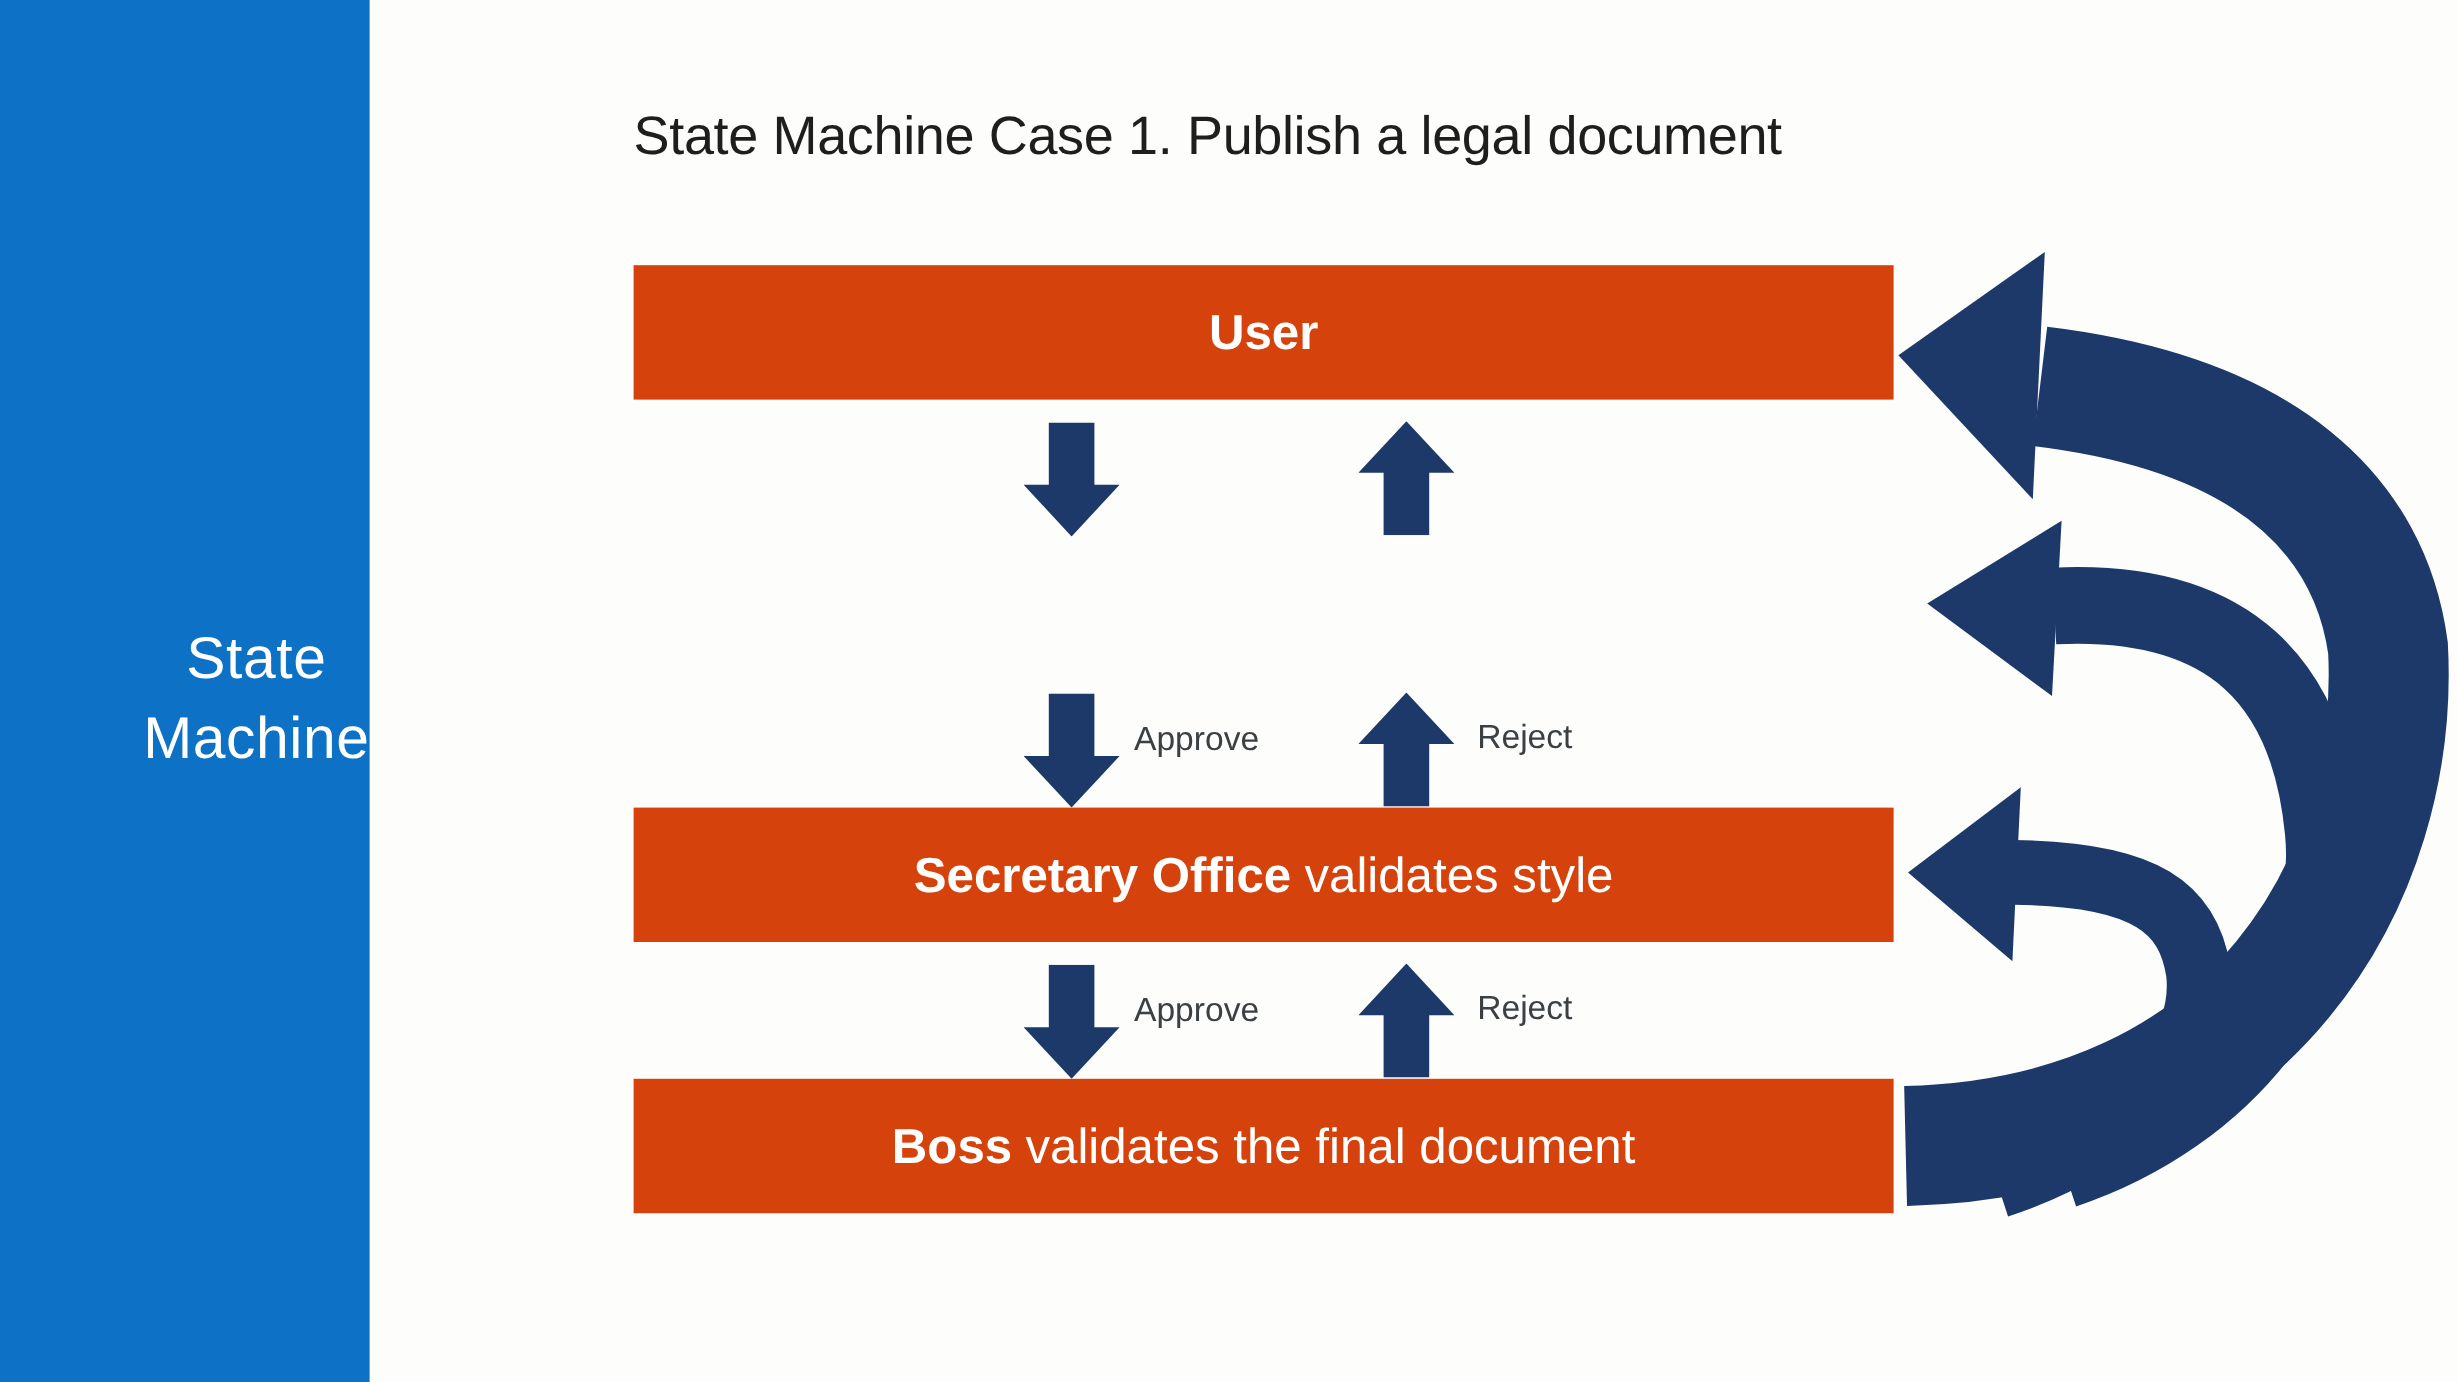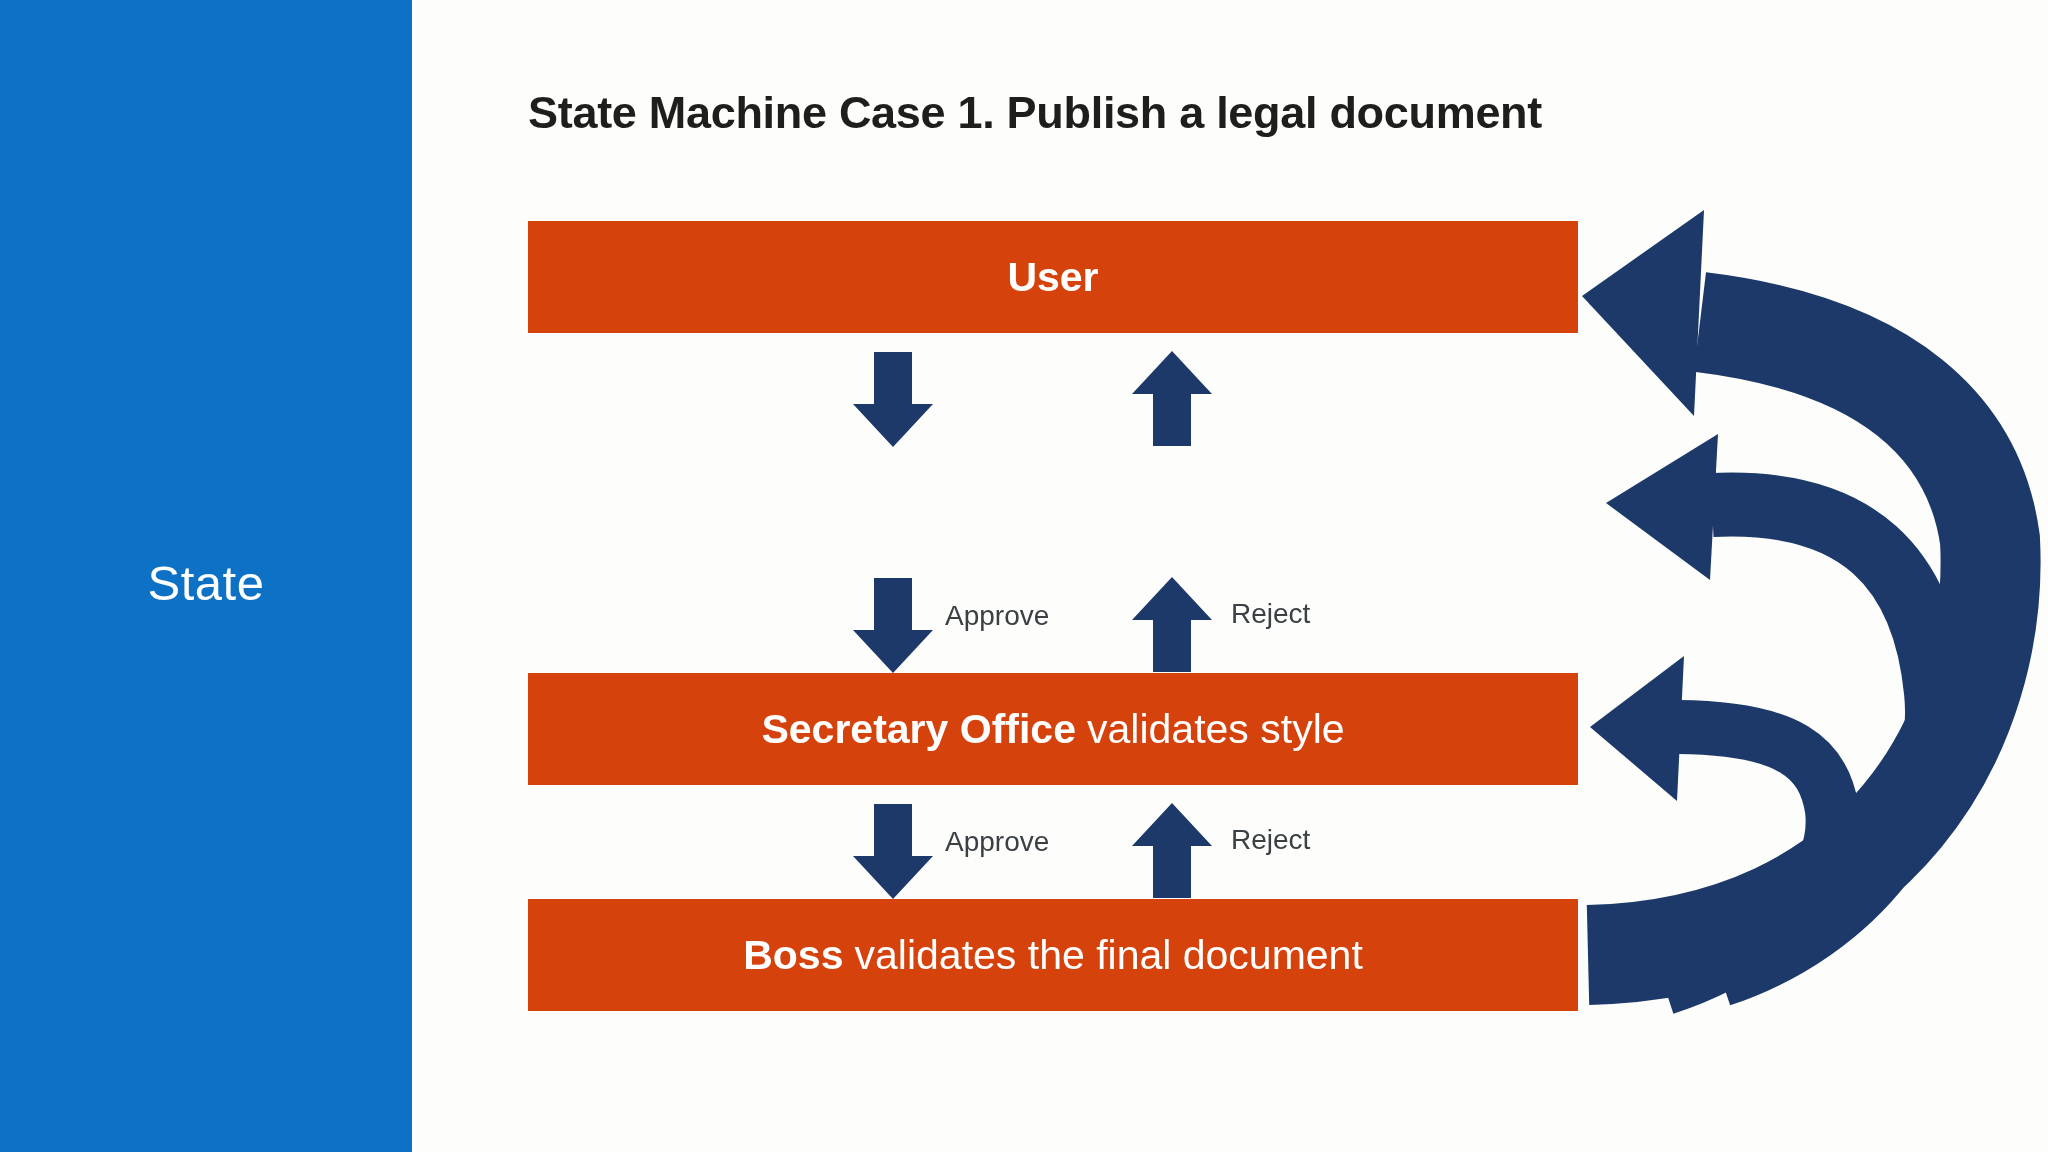--- a/index.html
+++ b/index.html
@@ -25,7 +25,7 @@
   .title {
     position: absolute; left: 528px; top: 85px;
     font-size: 45px; line-height: 56px; letter-spacing: -0.3px;
-    color: var(--title-text, #1E1E1C); white-space: nowrap; font-weight: bold;
+    color: var(--title-text, #1E1E1C); white-space: nowrap;
   }
 
   .bar {

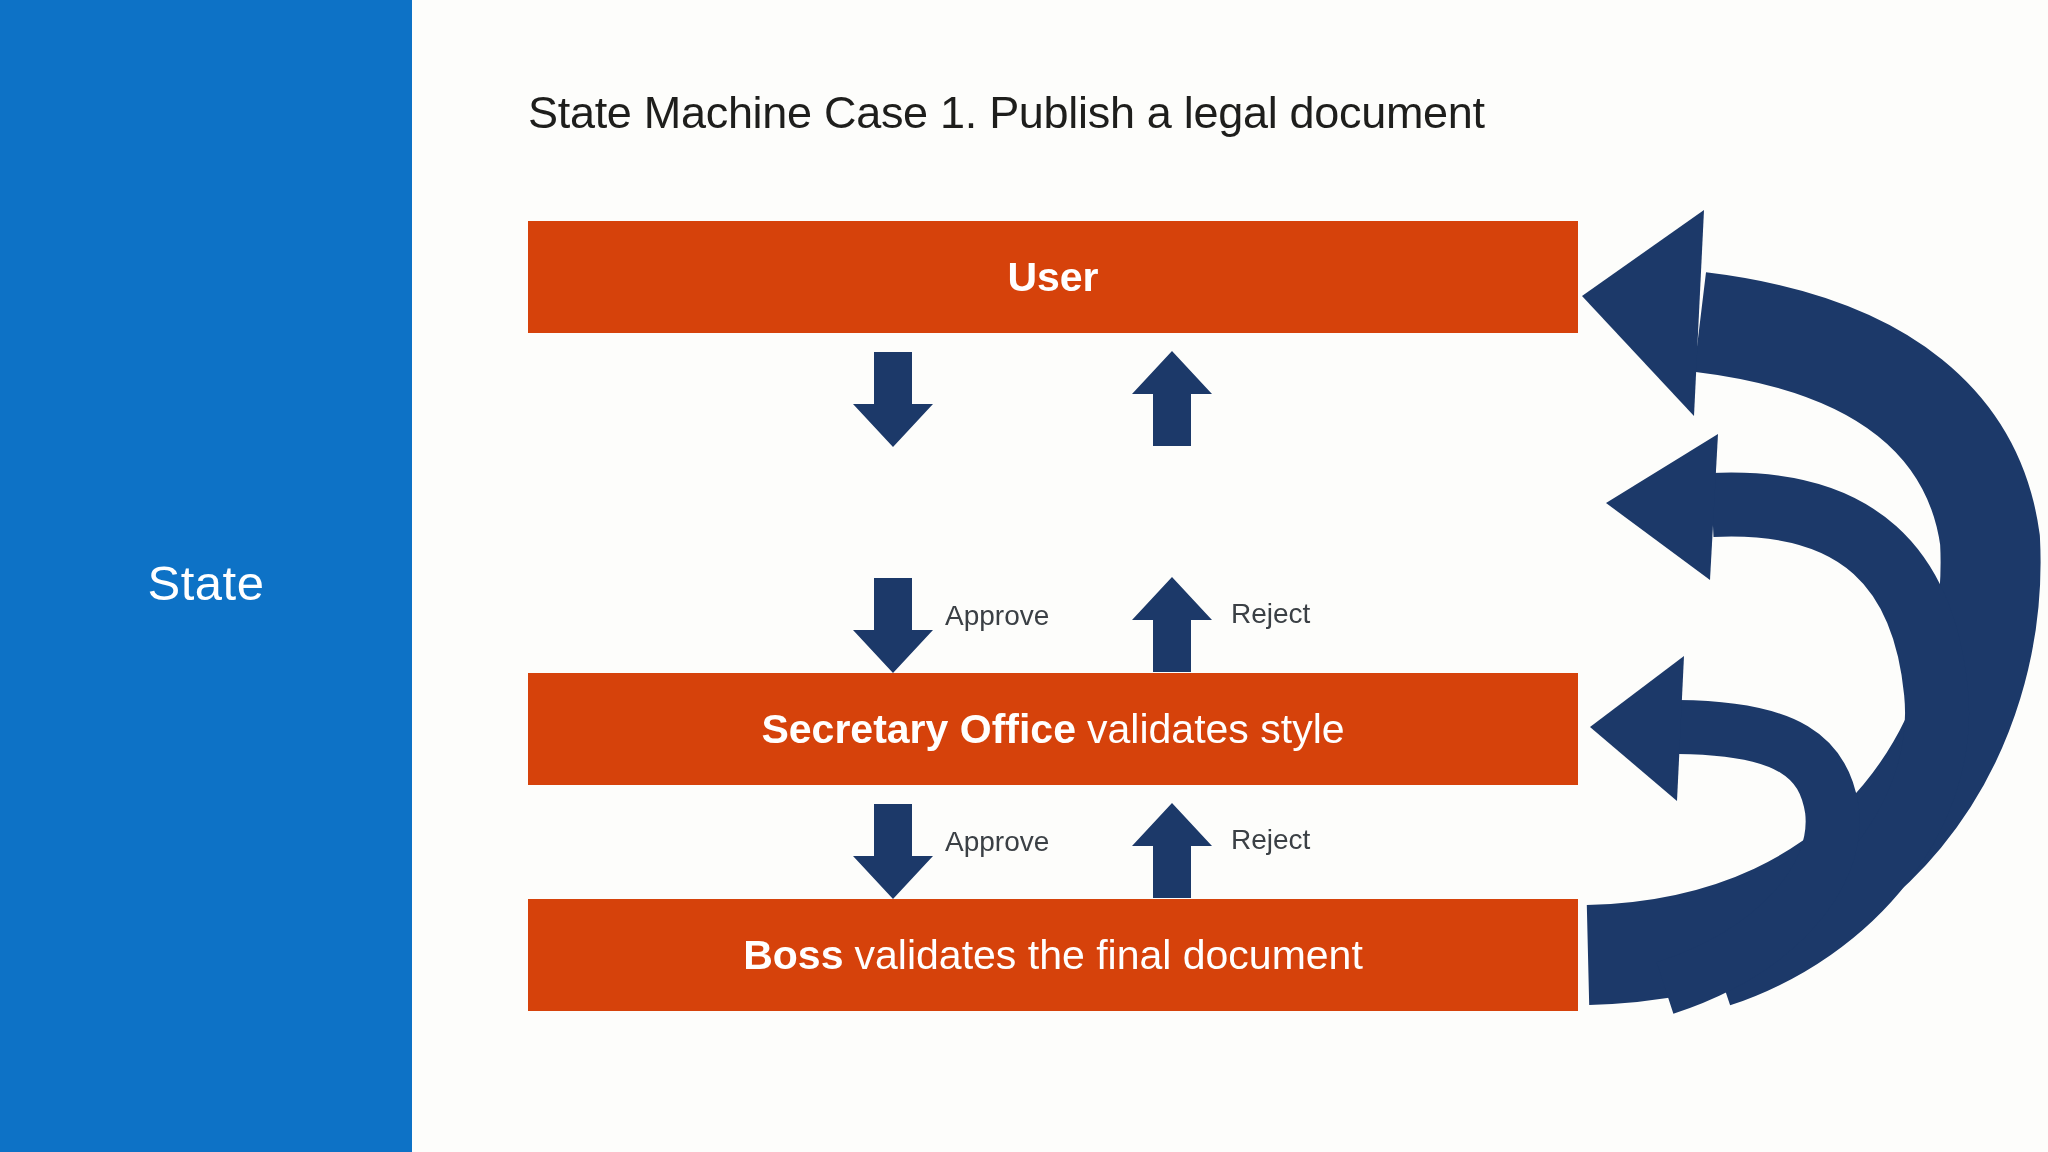--- a/index.html
+++ b/index.html
@@ -12,9 +12,9 @@
   .slide { position: relative; width: 2048px; height: 1152px; }
 
   .sidebar {
-    position: absolute; left: 0; top: 0; width: 412px; height: 1152px;
+    position: absolute; left: 0; top: 0; width: 308px; height: 1152px;
     background: var(--sidebar-blue, #0D72C6);
-    display: flex; align-items: center; justify-content: center;
+    display: flex; align-items: center; justify-content: flex-end;
   }
   .sidebar-title {
     color: #FFFFFF; font-size: 49px; line-height: 67px;

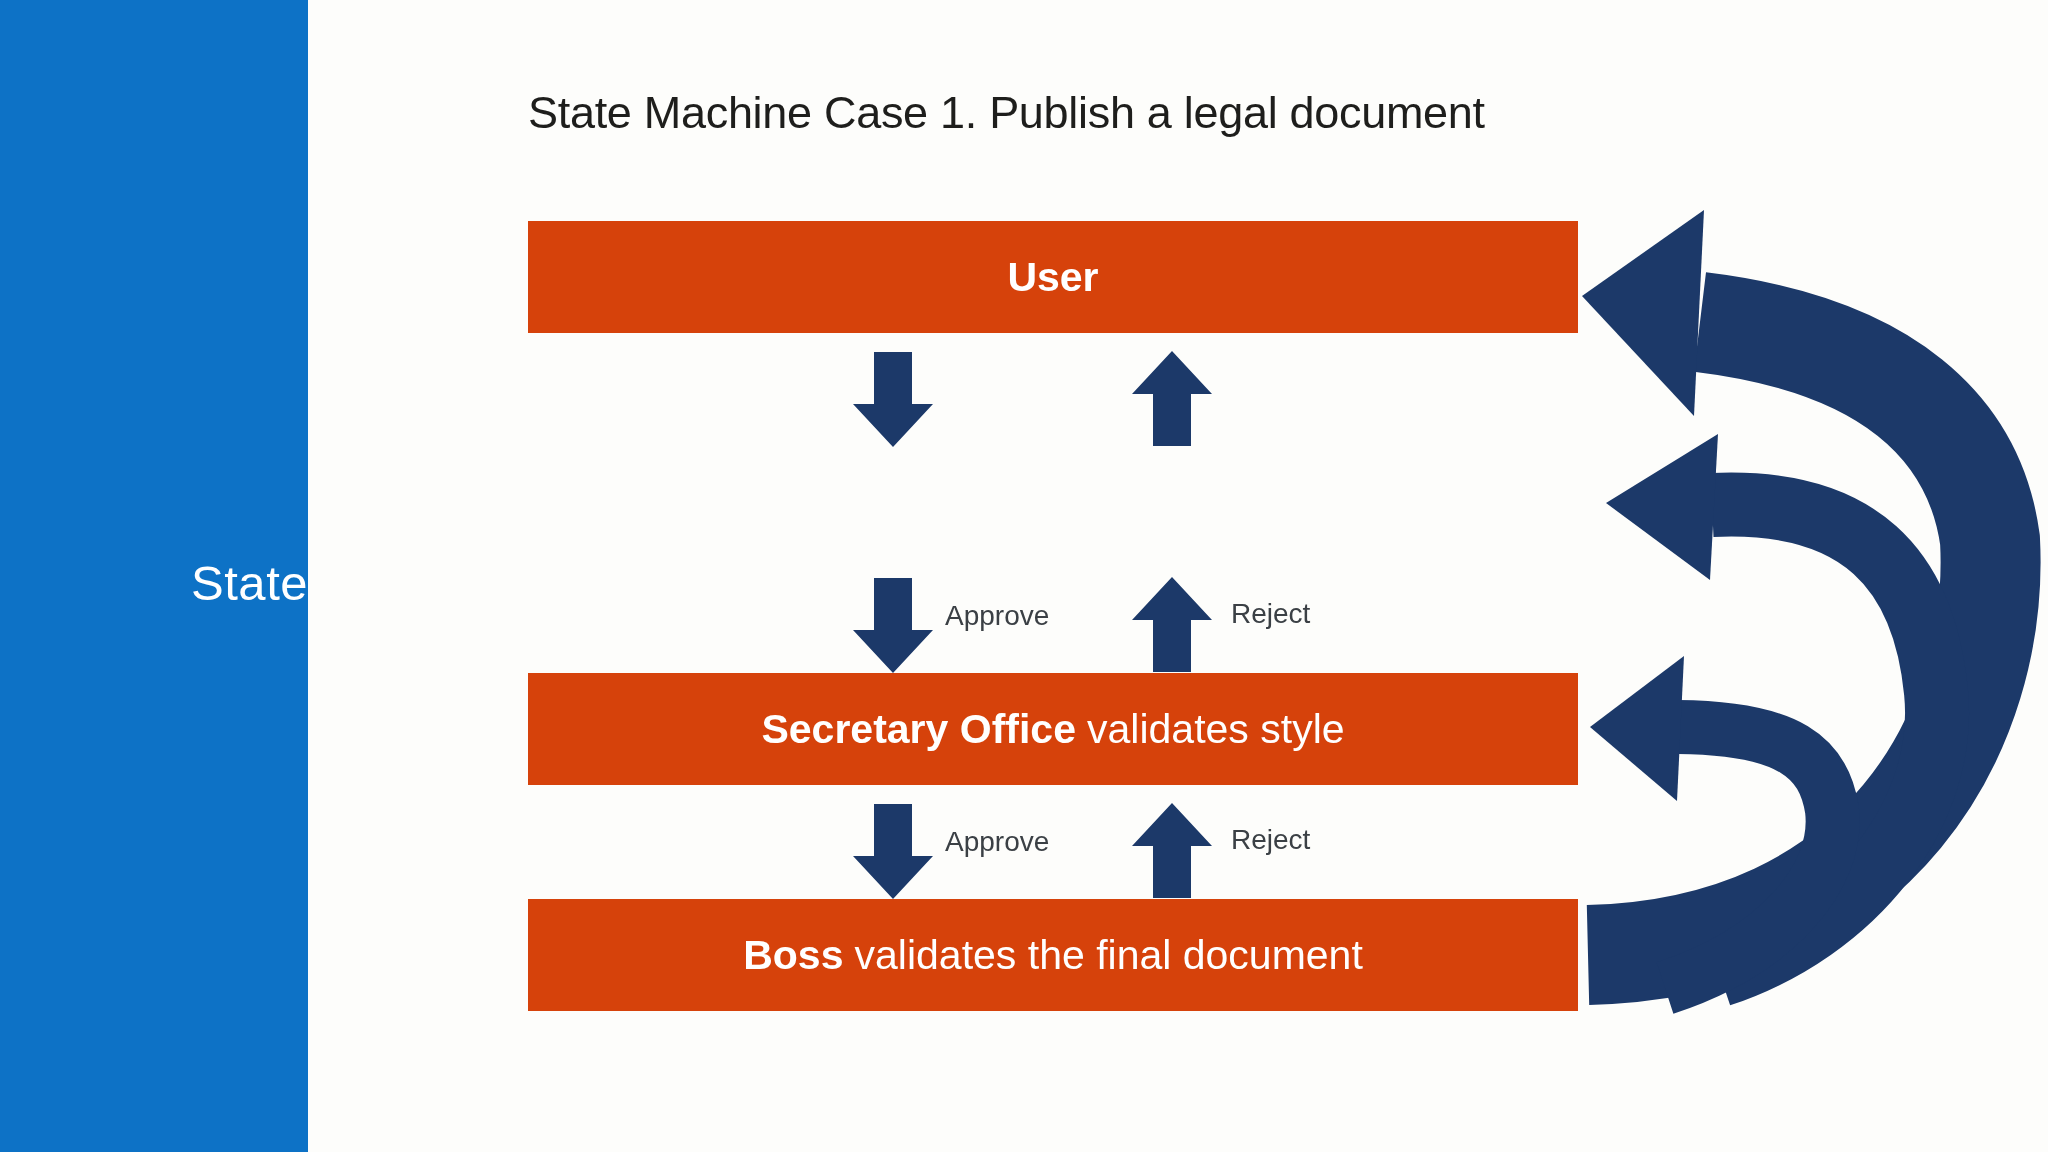--- a/index.html
+++ b/index.html
@@ -58,6 +58,7 @@
   <aside class="sidebar">
     <div class="sidebar-title">
       <div>State</div>
+      <div>Machine</div>
     </div>
   </aside>
 

